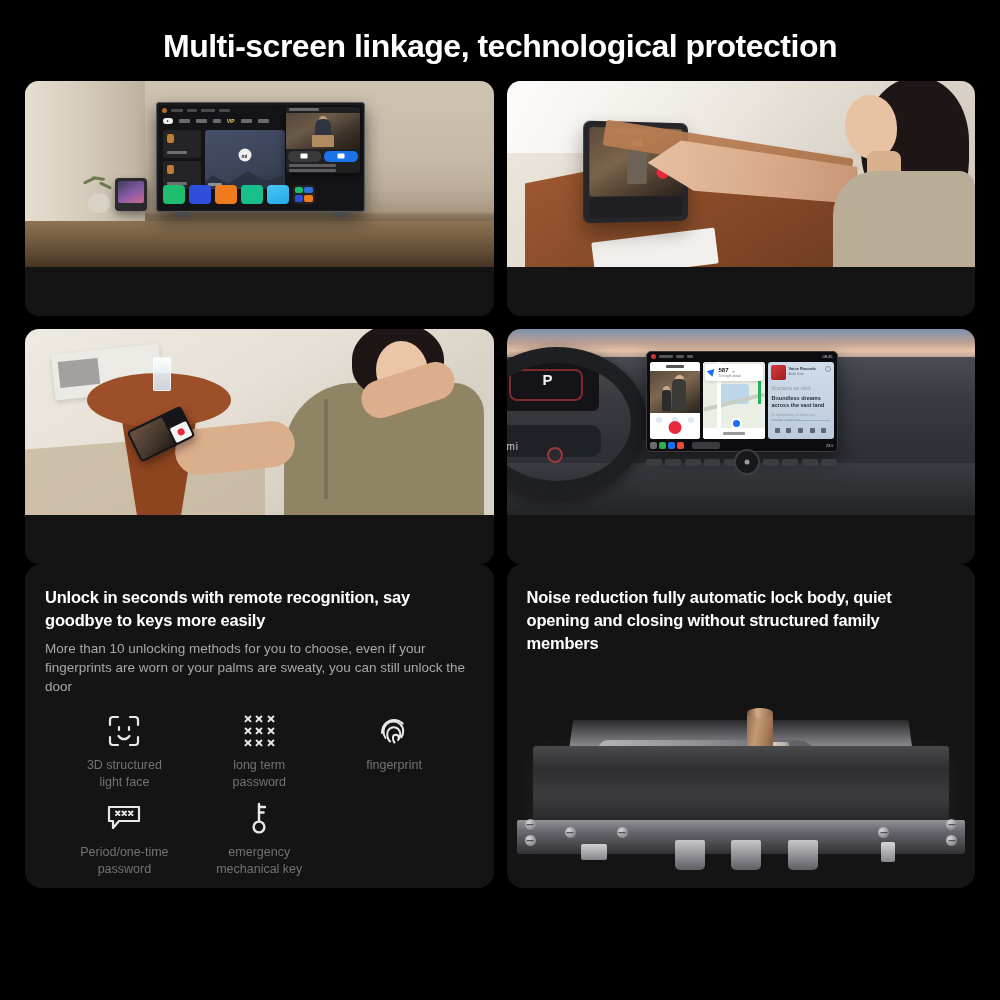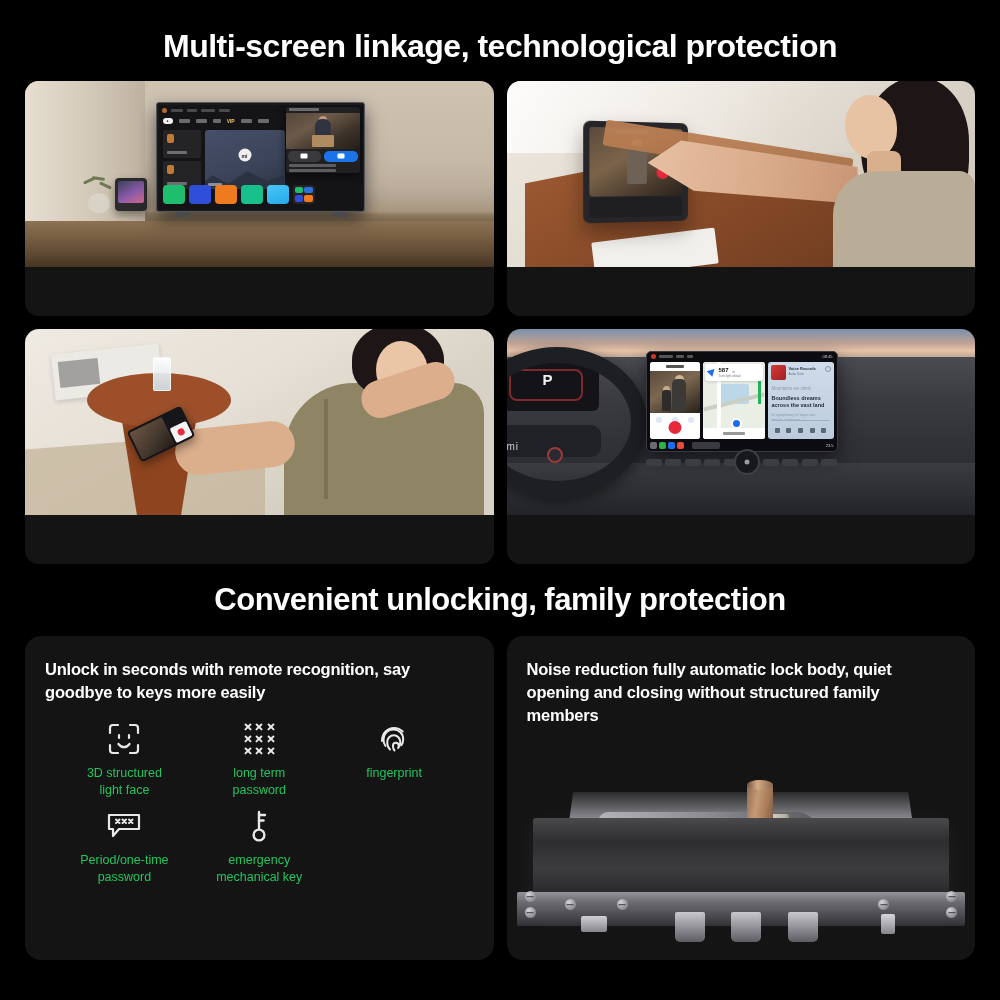--- a/index.html
+++ b/index.html
@@ -645,7 +645,6 @@
     </div>
   </div>
 
-  <h2 class="section-title title-mid">Convenient unlocking, family protection</h2>
 
   <div class="feature-grid">
 

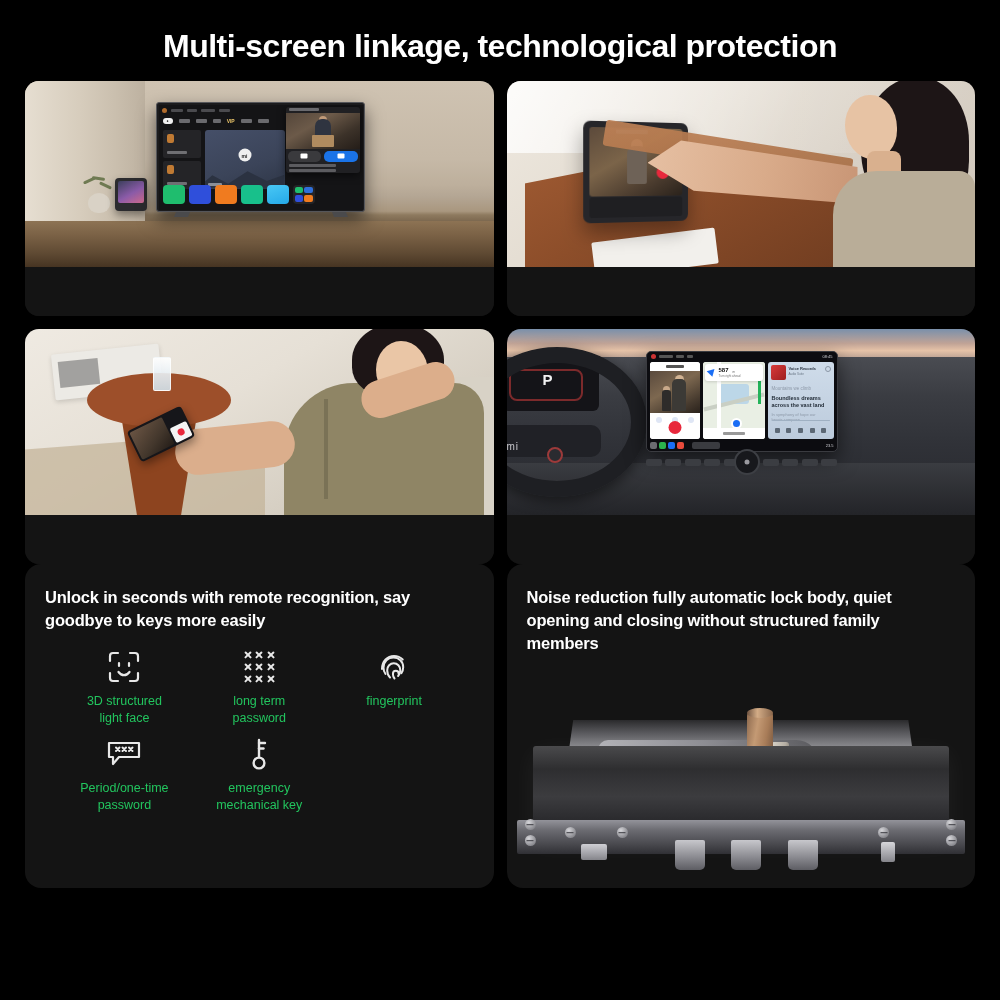--- a/index.html
+++ b/index.html
@@ -650,6 +650,7 @@
 
     <div class="feature-card">
       <div class="feature-title">Unlock in seconds with remote recognition, say goodbye to keys more easily</div>
+      <div class="feature-desc">More than 10 unlocking methods for you to choose, even if your fingerprints are worn or your palms are sweaty, you can still unlock the door</div>
 
       <div class="unlock-grid">
 

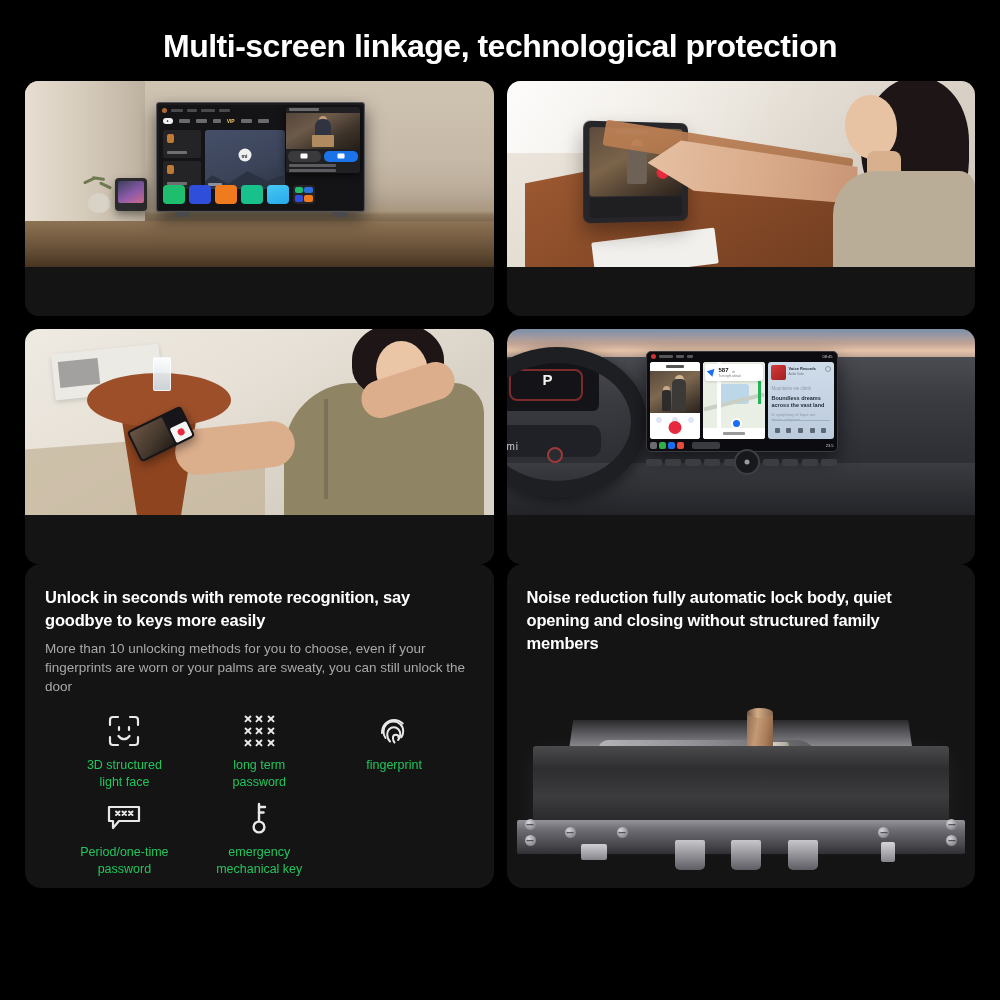--- a/index.html
+++ b/index.html
@@ -310,7 +310,7 @@
   .unlock-item { display:flex; flex-direction:column; align-items:center; }
   .unlock-icon { width: 42px; height: 42px; display:flex; align-items:center; justify-content:center; }
   .unlock-label {
-    color:#22c55e; font-size:12.5px; line-height:17px; text-align:center; margin-top:5px; max-width:100px;
+    color:#737373; font-size:12.5px; line-height:17px; text-align:center; margin-top:5px; max-width:100px;
   }
 
   

